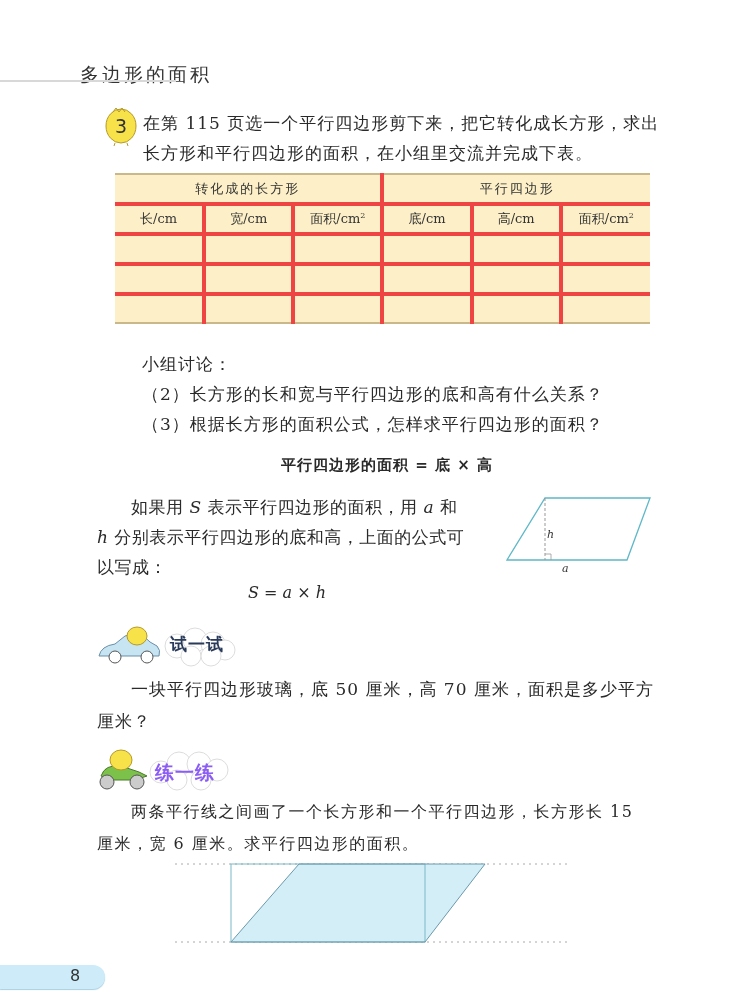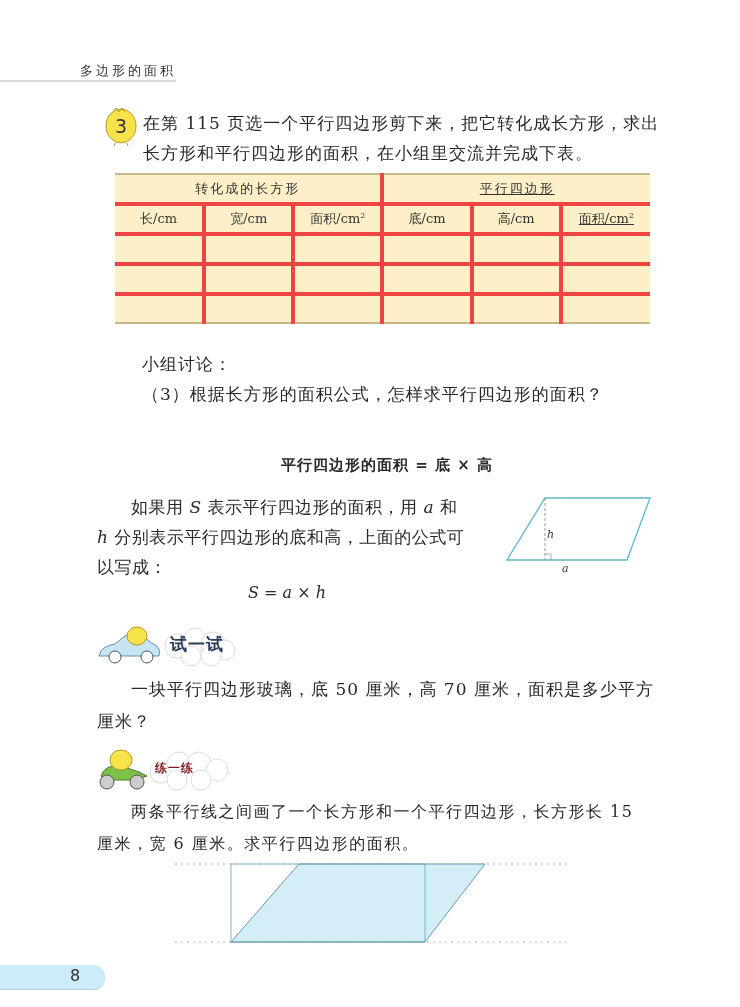--- a/index.html
+++ b/index.html
@@ -8,7 +8,7 @@
     font-family: "DejaVu Serif", "Liberation Serif", serif; color: #2a2a2a;
   }
   .abs { position: absolute; }
-  .header-title { left: 80px; top: 62px; font-size: 13px; letter-spacing: 3px; color: #333; }
+  .header-title { left: 80px; top: 62px; font-size: 19px; letter-spacing: 3px; color: #333; }
   .header-rule { left: 0; top: 80px; width: 176px; height: 2px; background: #d8d8d8; }
 
   .badge { left: 103px; top: 106px; width: 36px; height: 40px; }

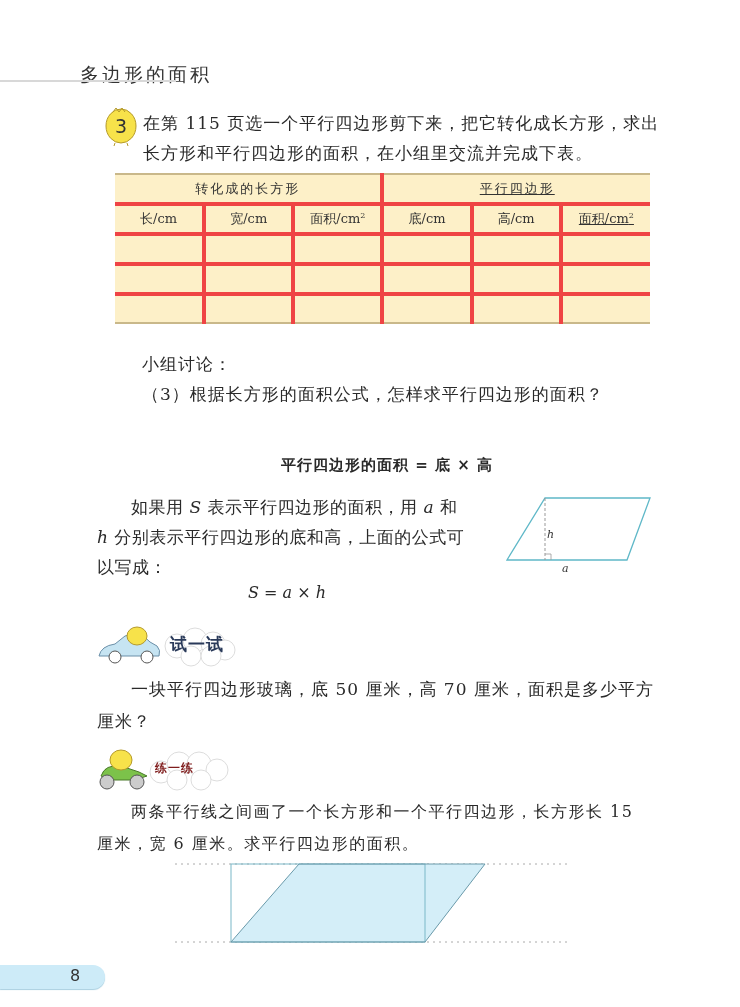--- a/index.html
+++ b/index.html
@@ -22,7 +22,7 @@
   table.data tr:first-child td { border-top: 2px solid #c9b88a; height: 27px; letter-spacing: 2px; }
   table.data tr:last-child td { border-bottom: 2px solid #c9b88a; }
   table.data td:first-child { border-left: none; }
-  table.data td:last-child { border-right: none; text-decoration: underline; }
+  table.data td:last-child { border-right: none; }
   sup { font-size: 8px; }
 
   .disc { left: 142px; top: 325px; font-size: 17px; line-height: 30px; letter-spacing: 1px; margin-top: 24px; }

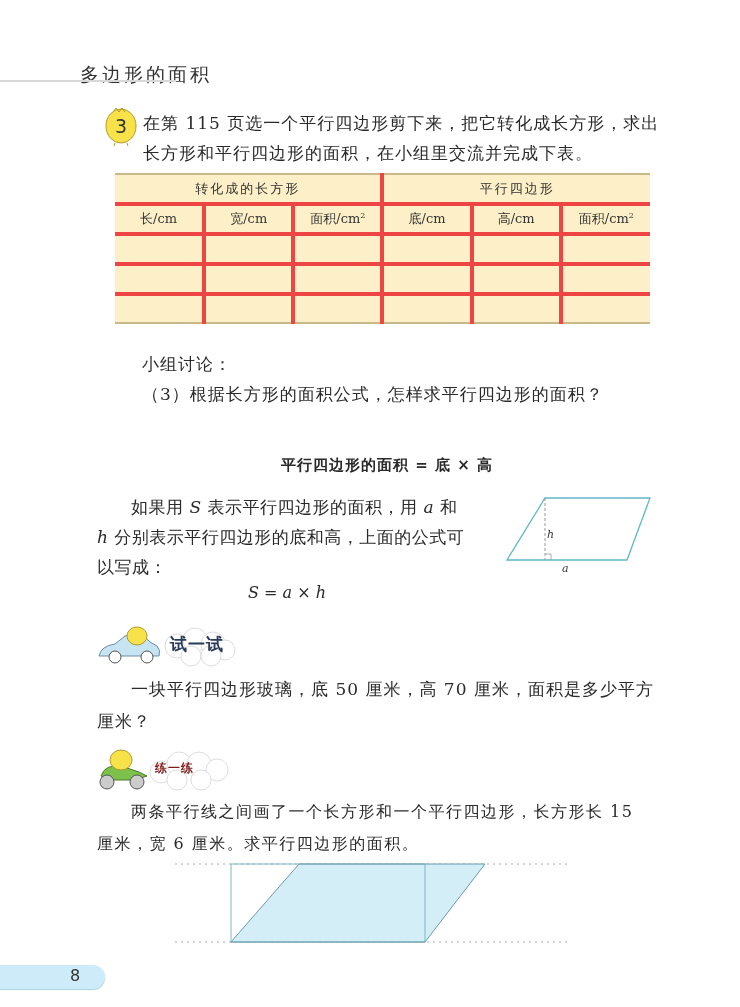--- a/index.html
+++ b/index.html
@@ -104,6 +104,7 @@
 
 <div class="abs disc">
   <div>小组讨论：</div>
+  <div>（2）长方形的长和宽与平行四边形的底和高有什么关系？</div>
   <div>（3）根据长方形的面积公式，怎样求平行四边形的面积？</div>
 </div>
 

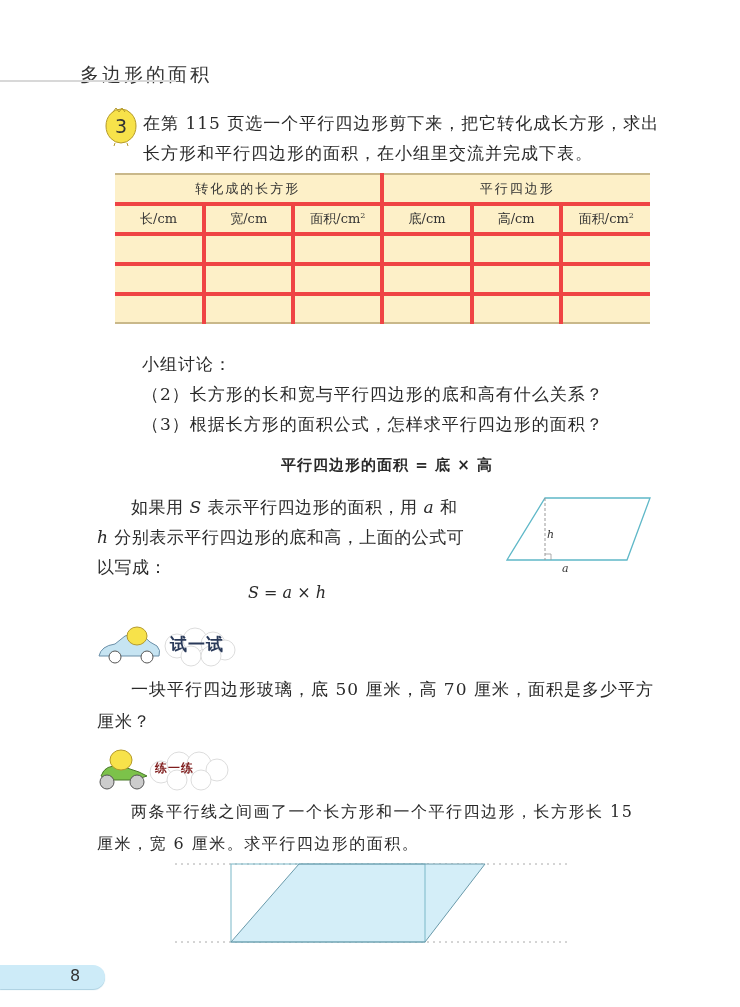--- a/index.html
+++ b/index.html
@@ -38,7 +38,7 @@
   .try-text { left: 97px; top: 673px; width: 560px; font-size: 17px; line-height: 32px; letter-spacing: 1px; }
 
   .prac-banner { left: 95px; top: 748px; }
-  .prac-label { left: 155px; top: 760px; font-family: "DejaVu Sans", sans-serif; font-weight: bold; font-size: 12px; color: #7f1d1d; letter-spacing: 1px; }
+  .prac-label { left: 155px; top: 760px; font-family: "DejaVu Sans", sans-serif; font-weight: bold; font-size: 19px; color: #8b5cf6; letter-spacing: 1px; }
   .prac-text { left: 97px; top: 796px; width: 560px; font-size: 16px; line-height: 32px; letter-spacing: 1.5px; }
   .prac-fig { left: 175px; top: 855px; }
 

